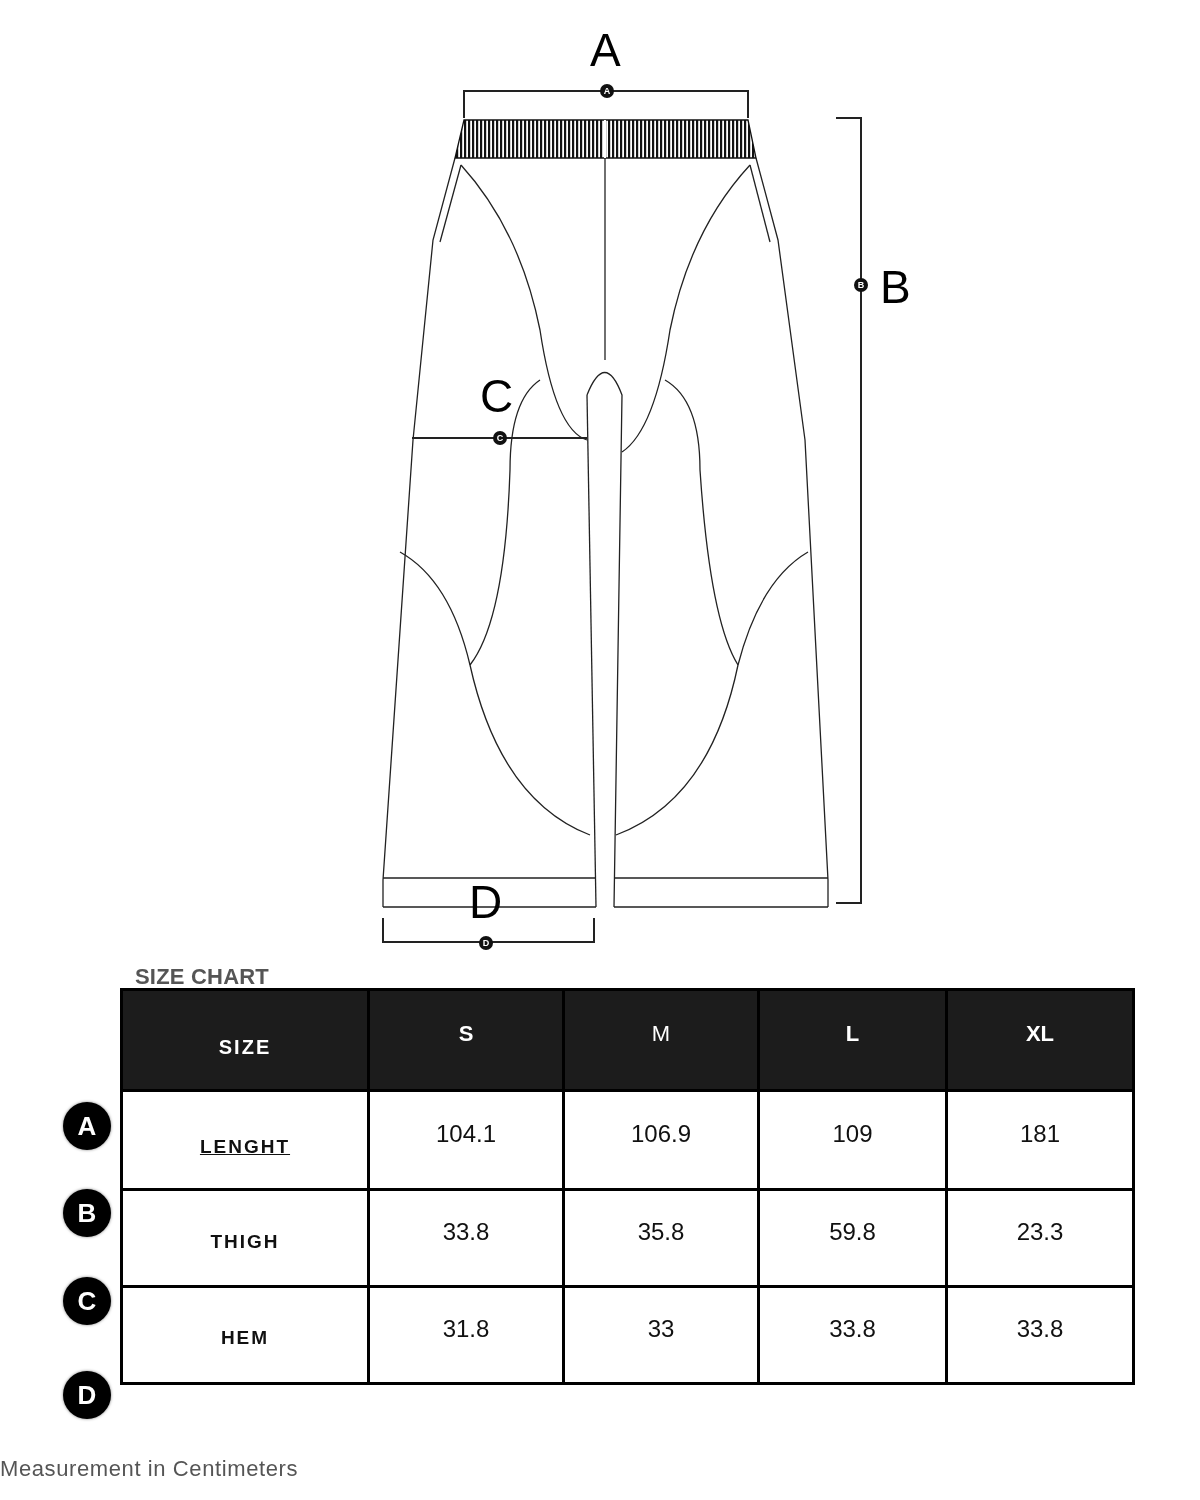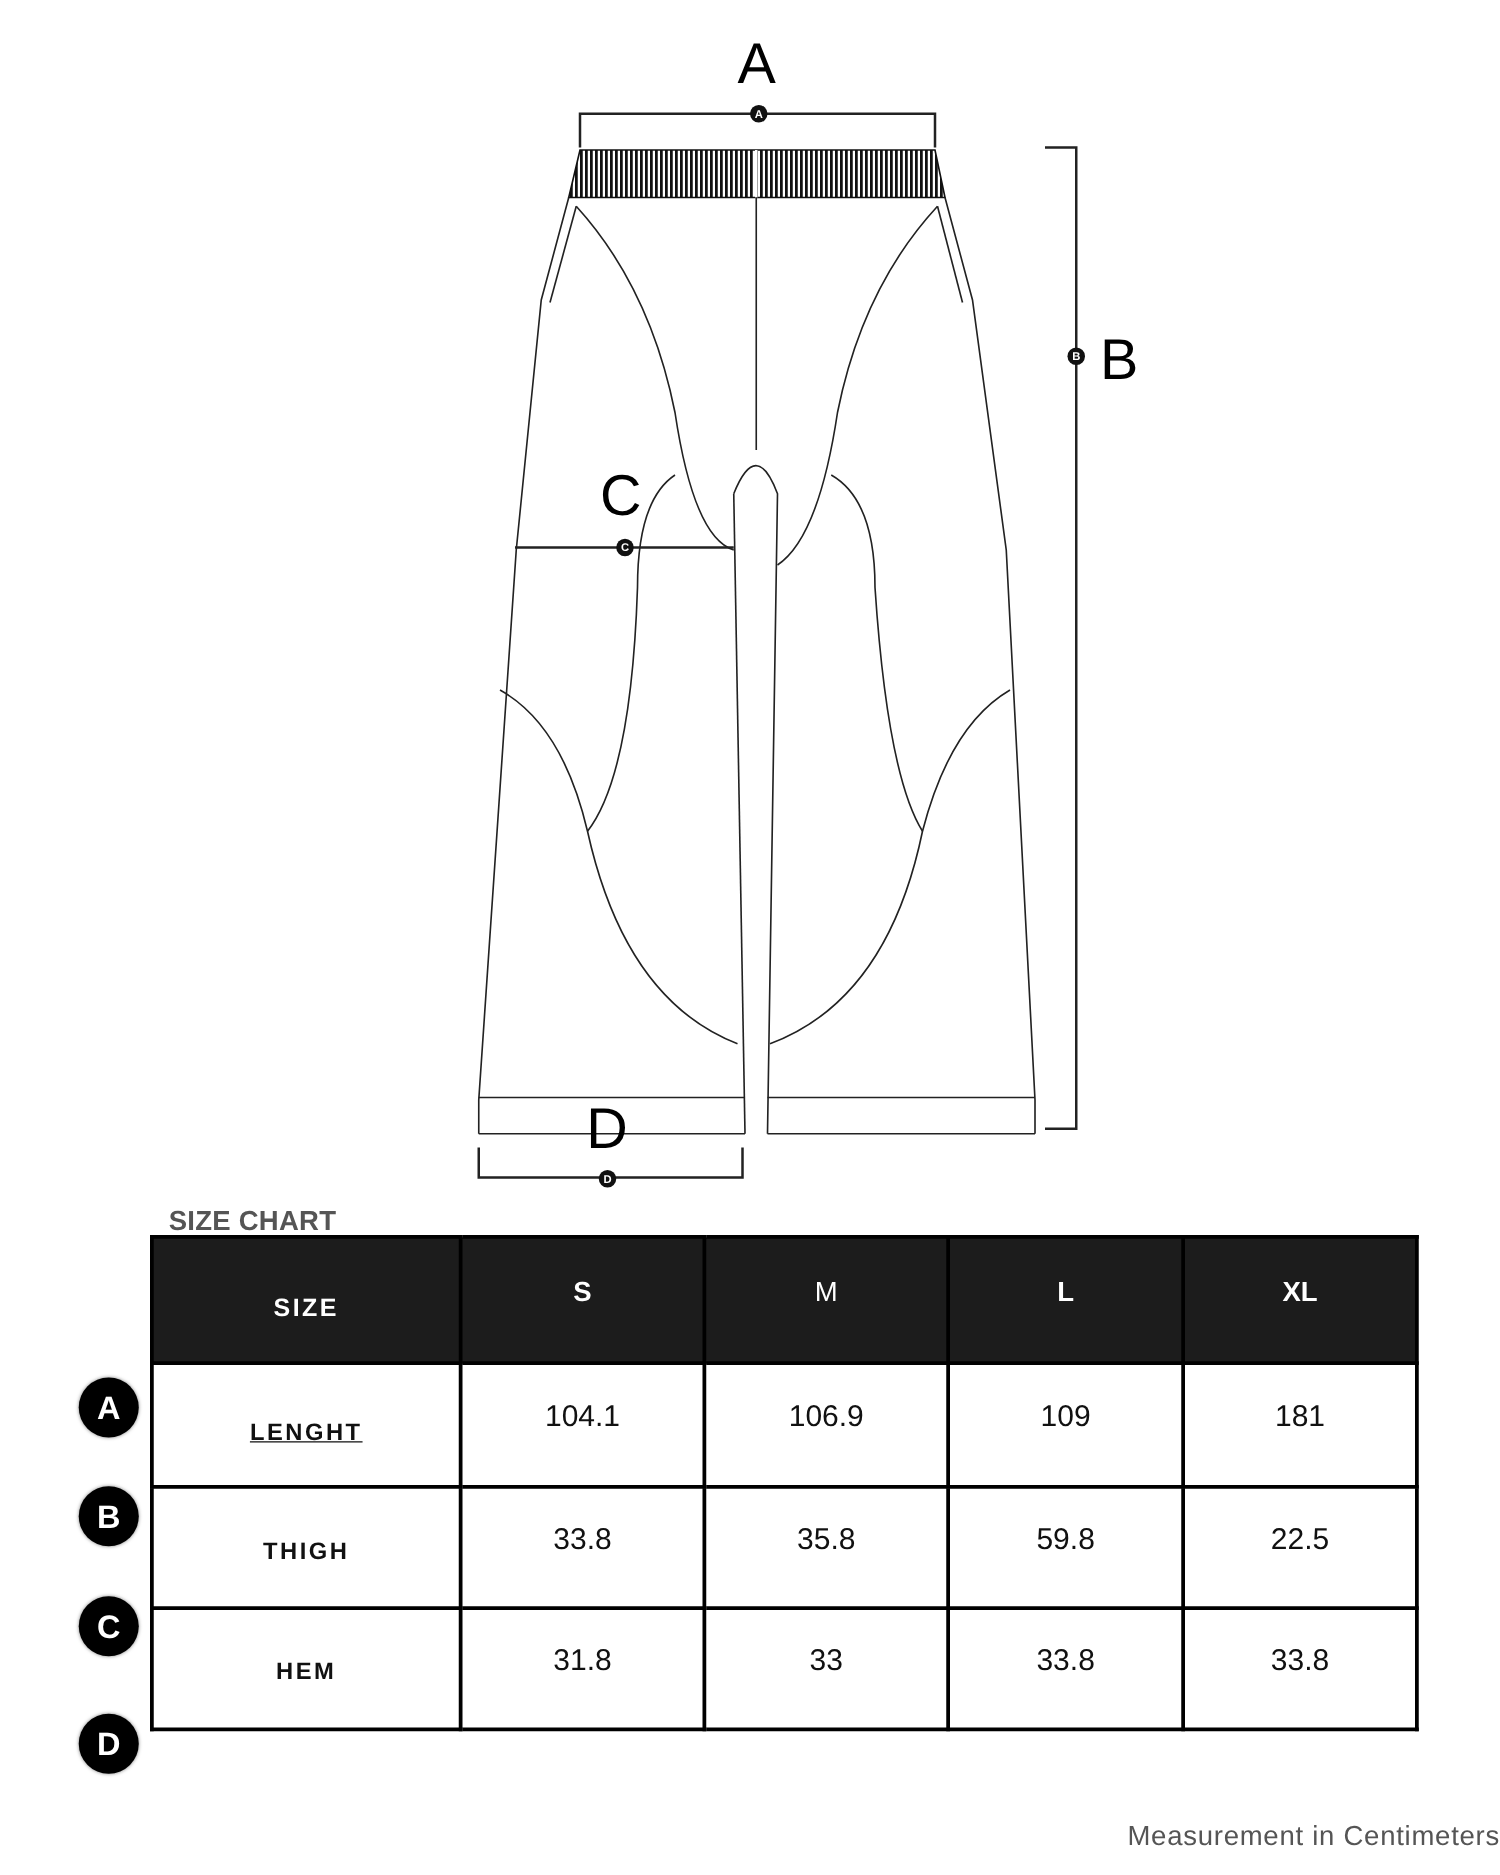--- a/index.html
+++ b/index.html
@@ -115,7 +115,7 @@
     <td class="val">33.8</td>
     <td class="val">35.8</td>
     <td class="val">59.8</td>
-    <td class="val">22.5</td>
+    <td class="val">23.3</td>
   </tr>
   <tr>
     <td class="rl hem">HEM</td>

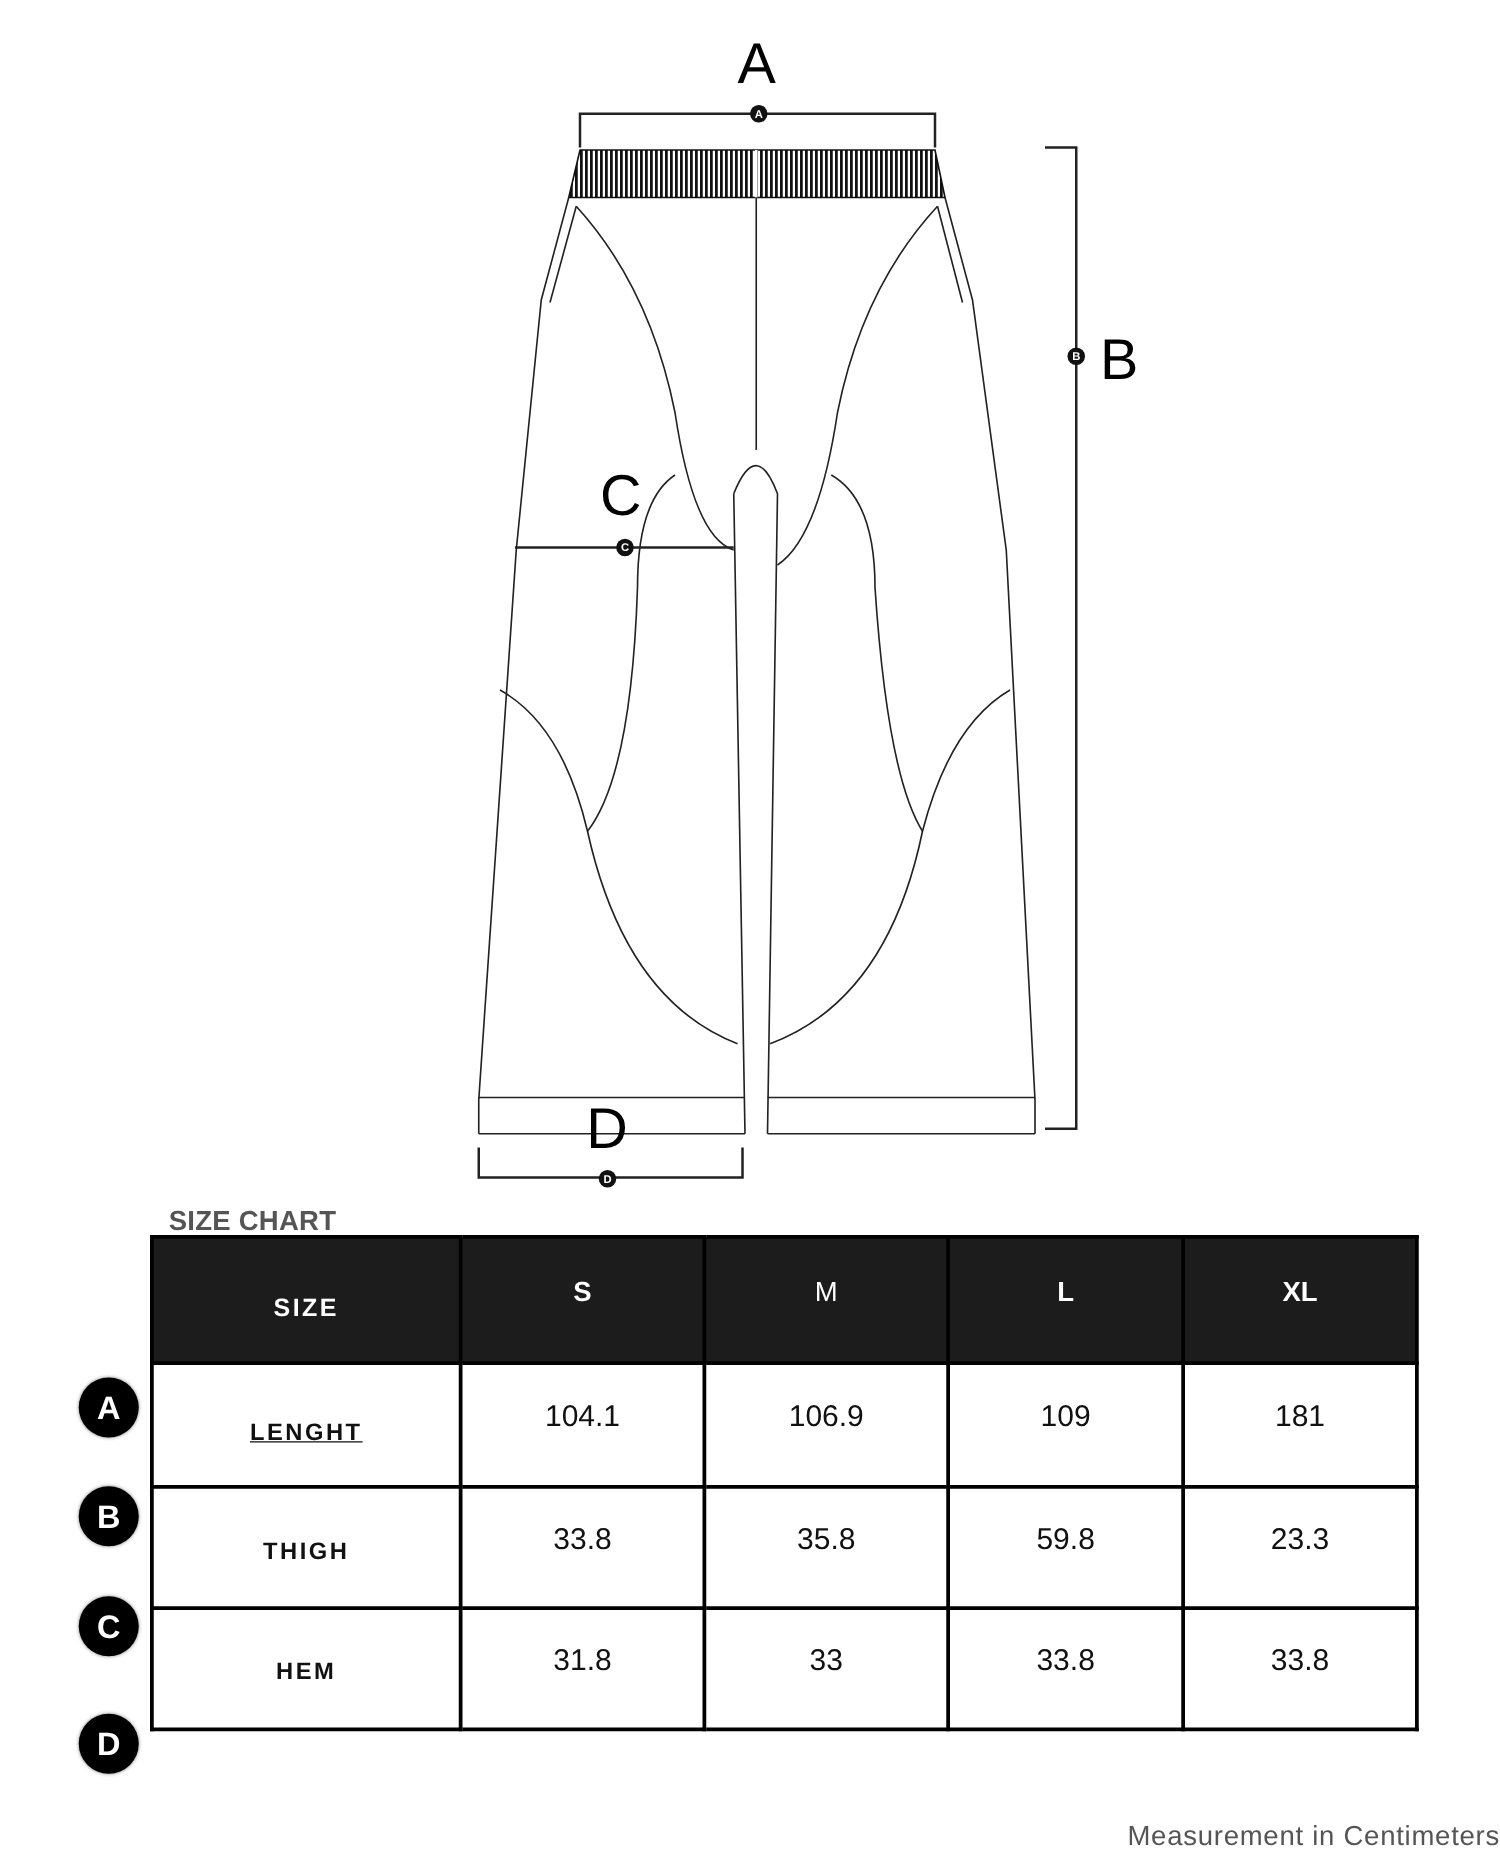--- a/index.html
+++ b/index.html
@@ -20,7 +20,7 @@
   td.rl.thigh{letter-spacing:3px;padding-top:8px;}
   td.rl.hem{letter-spacing:3px;padding-top:6px;}
   .badge{position:absolute;left:63px;width:48px;height:48px;border-radius:50%;background:#000;color:#fff;font-weight:bold;font-size:26px;display:flex;align-items:center;justify-content:center;box-shadow:0 0 3px rgba(0,0,0,.5);}
-  .footnote{position:absolute;left:0;width:1200px;top:1456px;text-align:right;font-size:22px;color:#555;letter-spacing:0.6px;}
+  .footnote{position:absolute;left:0;width:1200px;top:1456px;text-align:left;font-size:22px;color:#555;letter-spacing:0.6px;}
 </style>
 </head>
 <body>

